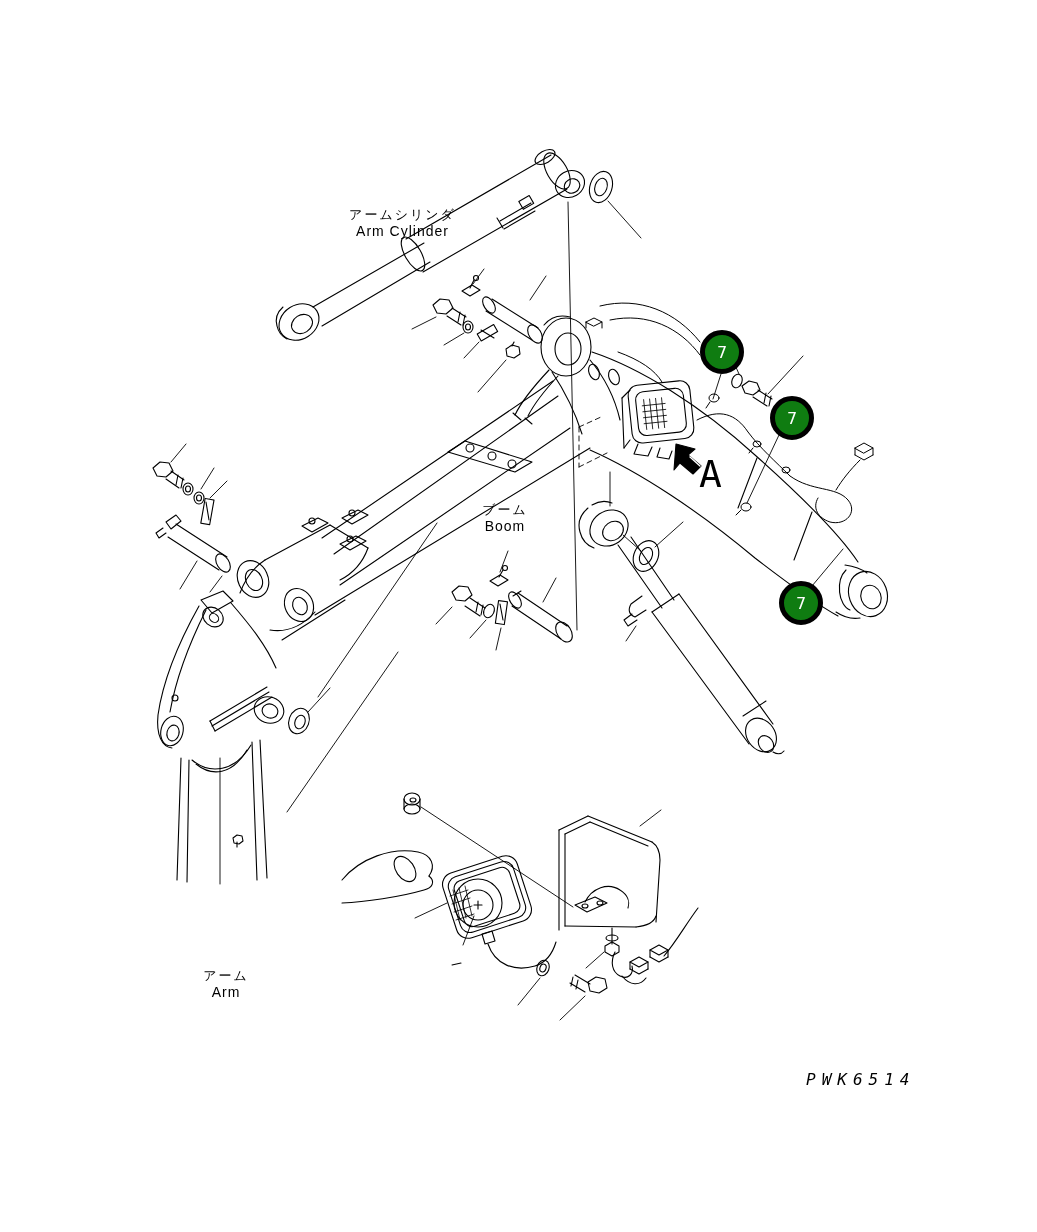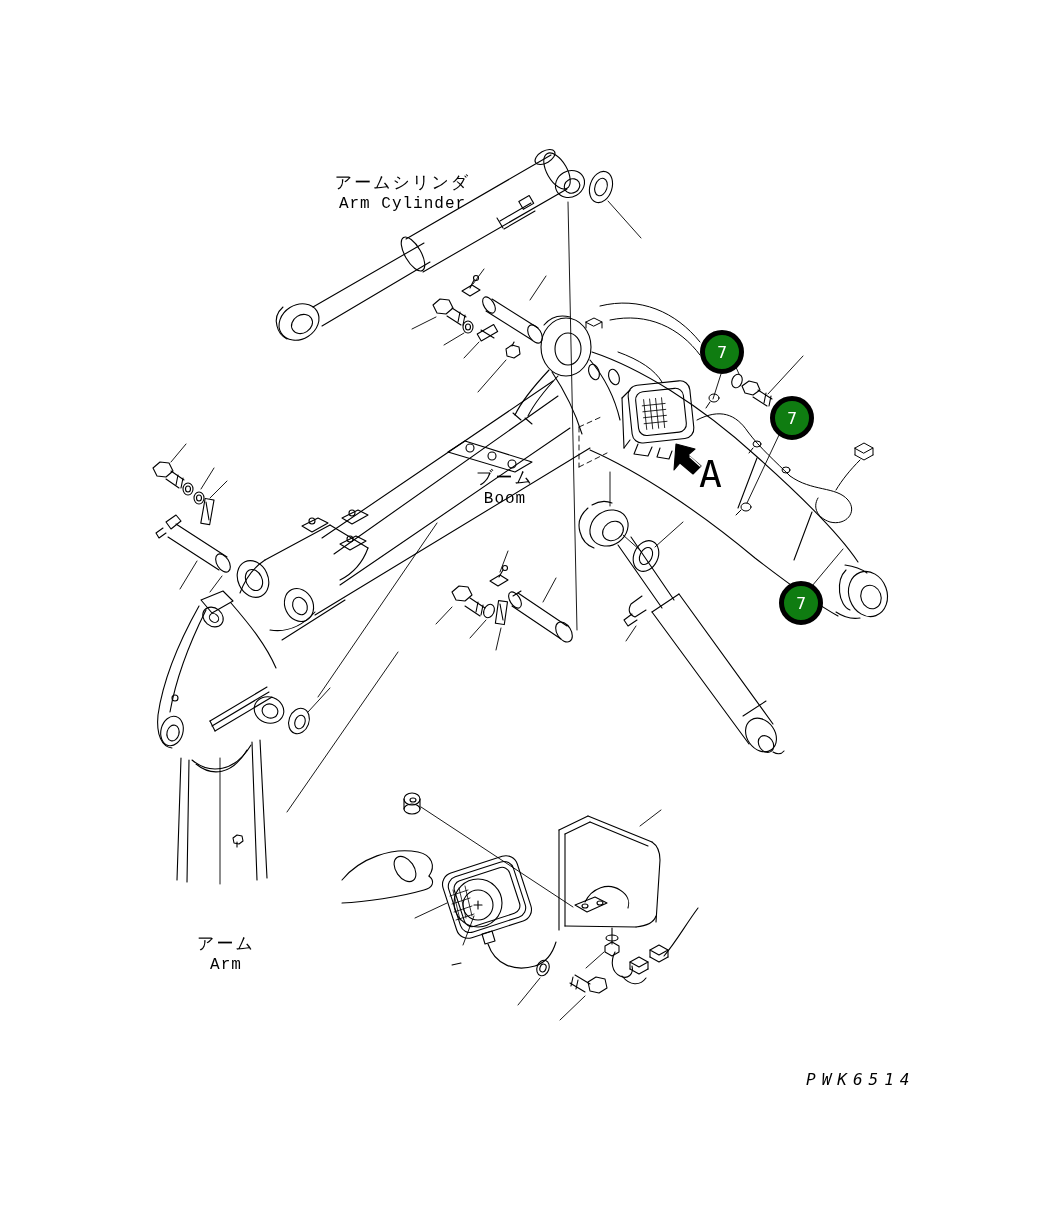--- a/index.html
+++ b/index.html
@@ -20,7 +20,7 @@
     letter-spacing:1px;
     white-space:nowrap;
   }
-  .lbl .jp{display:block;font-family:Liberation Mono, monospace;font-size:17px;letter-spacing:2px;}
+  .lbl .jp{display:block;font-family:Liberation Serif, serif;font-size:13px;letter-spacing:2px;margin-top:34px;}
   .lbl .en{display:block;font-family:Liberation Mono, monospace;font-size:16px;letter-spacing:1px;}
   .badge{
     position:absolute;

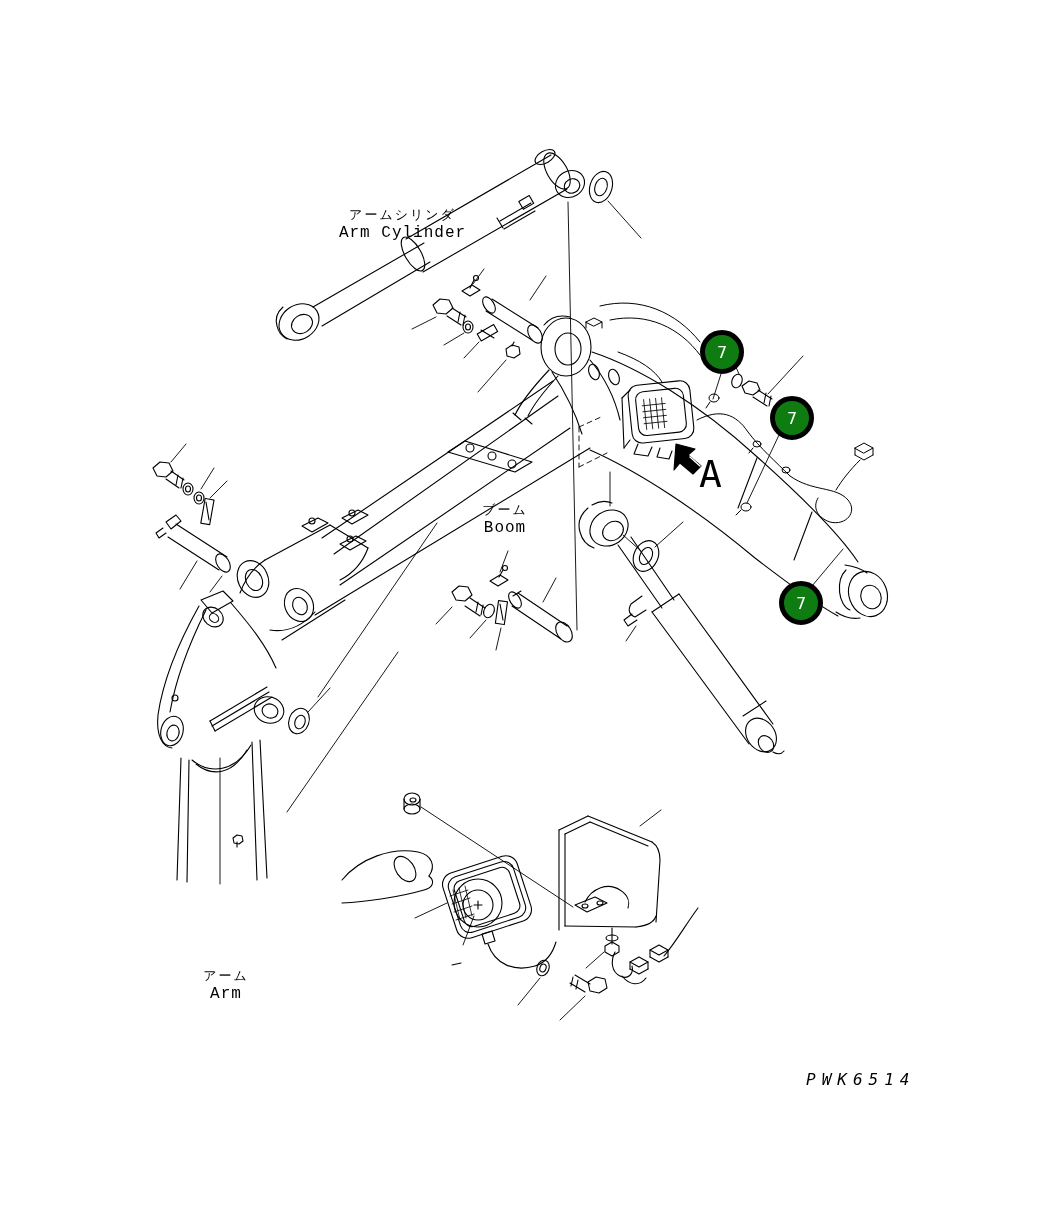--- a/index.html
+++ b/index.html
@@ -21,7 +21,7 @@
     white-space:nowrap;
   }
   .lbl .jp{display:block;font-family:Liberation Serif, serif;font-size:13px;letter-spacing:2px;margin-top:34px;}
-  .lbl .en{display:block;font-family:Liberation Mono, monospace;font-size:16px;letter-spacing:1px;}
+  .lbl .en{display:block;font-family:Liberation Sans, sans-serif;font-size:14px;letter-spacing:1px;}
   .badge{
     position:absolute;
     width:34px;height:34px;

